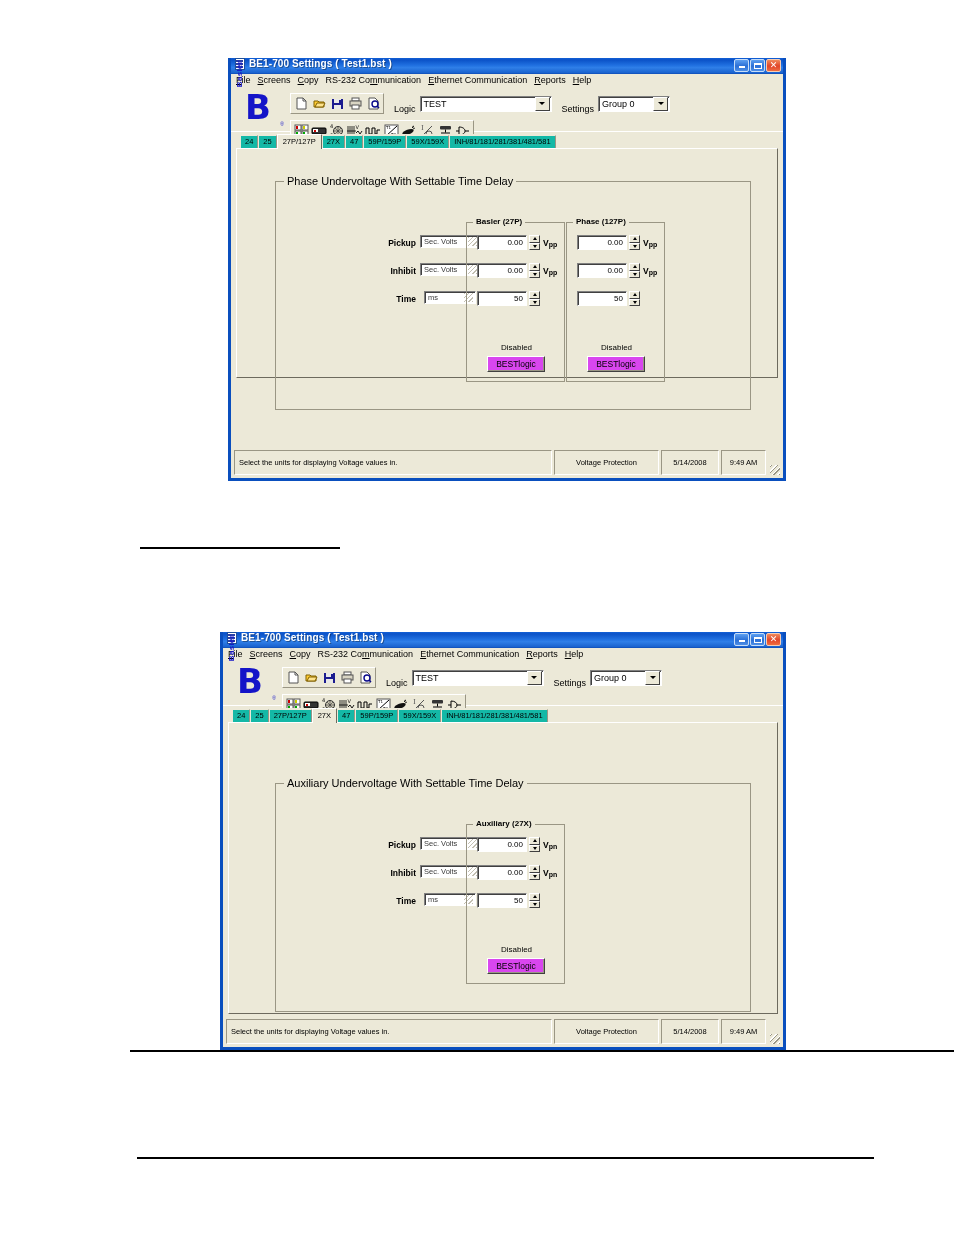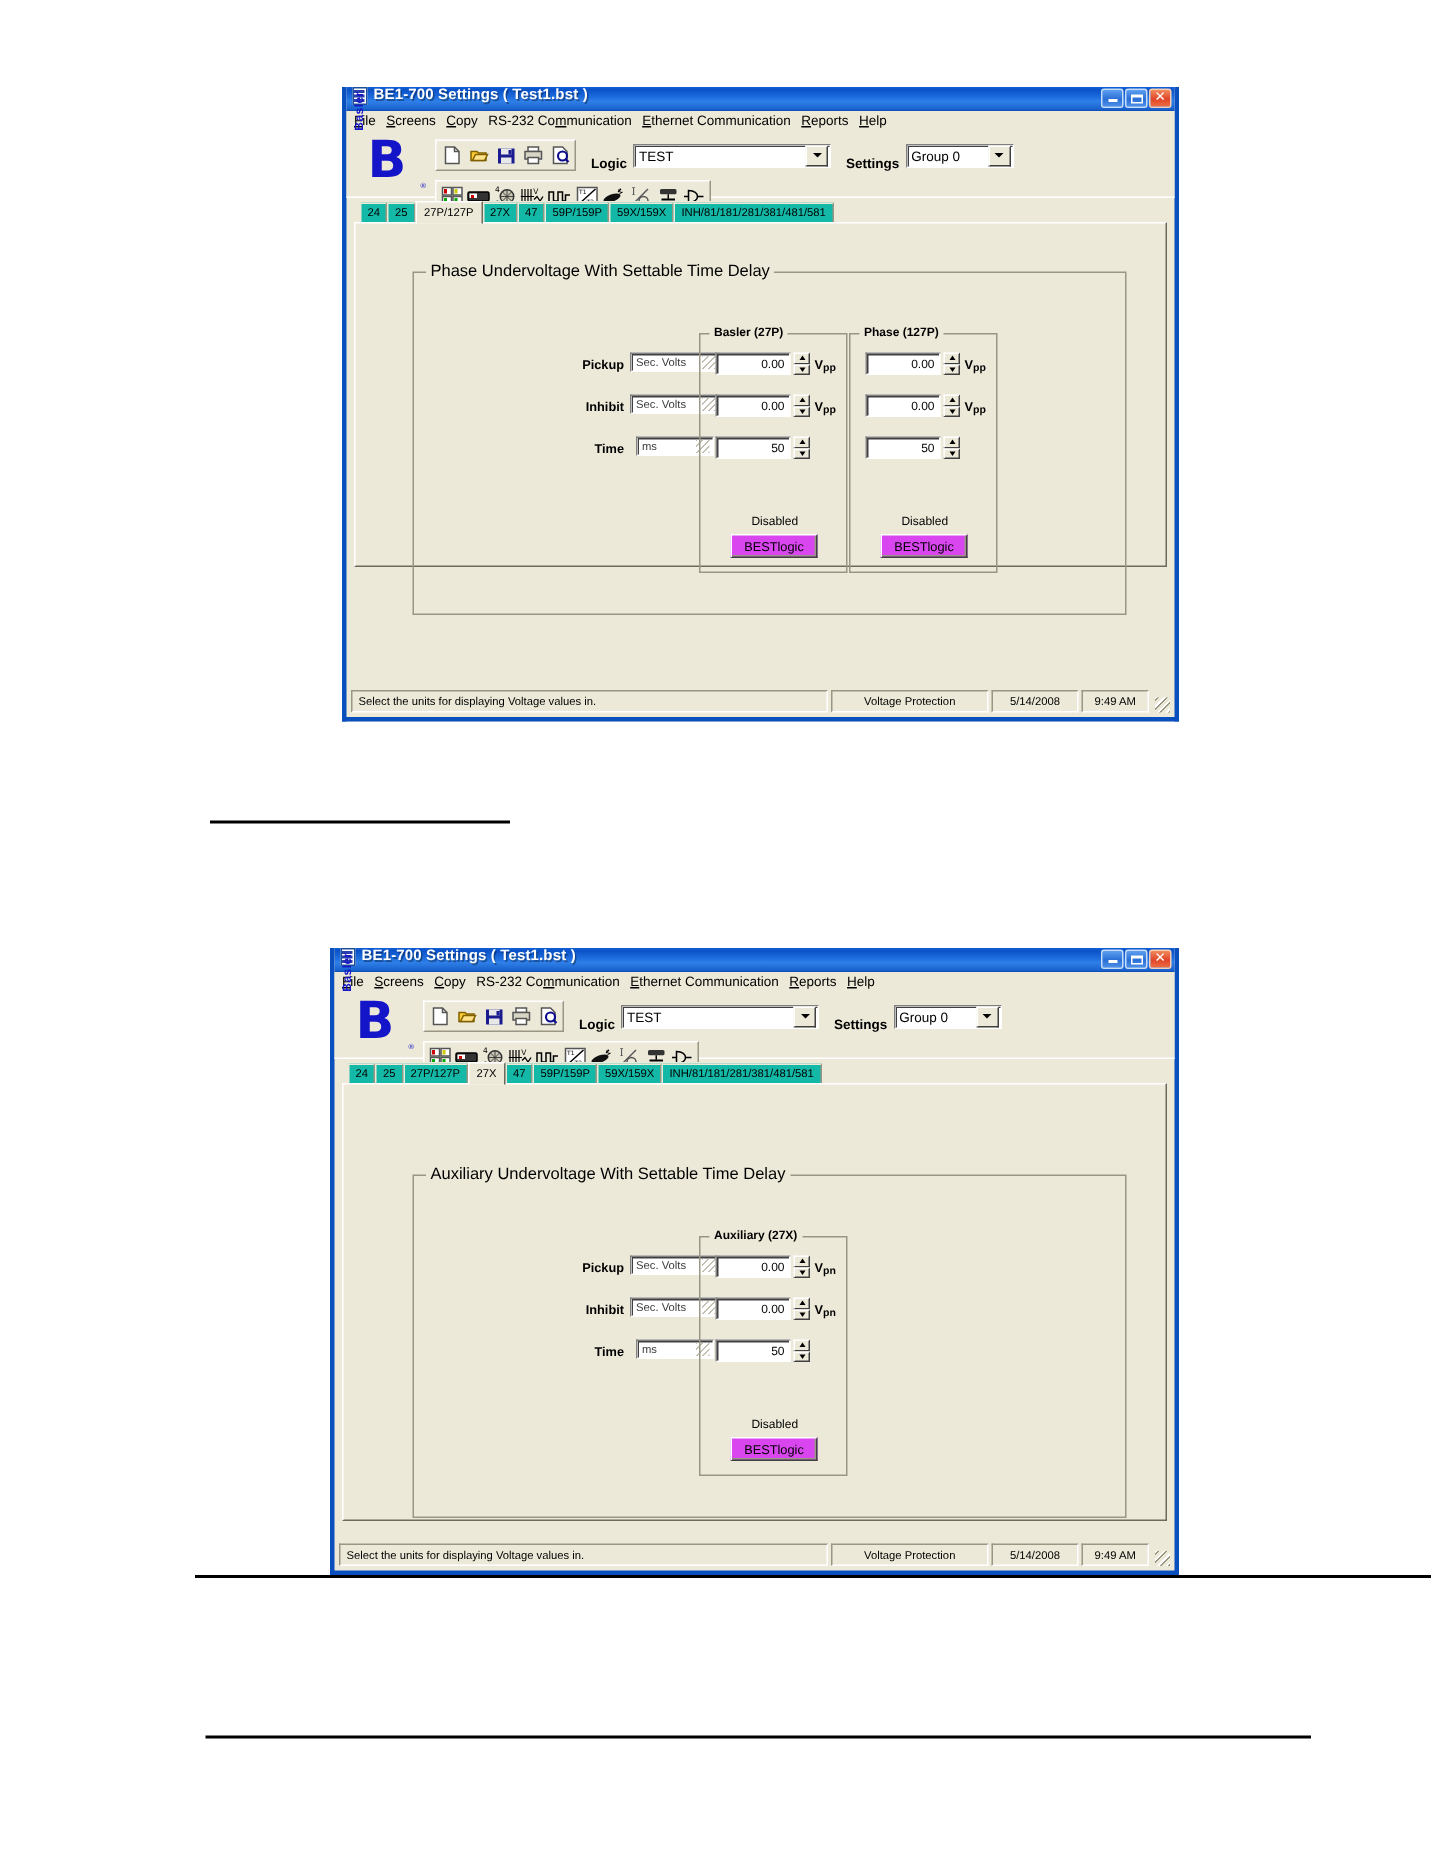--- a/index.html
+++ b/index.html
@@ -102,7 +102,7 @@
     position:relative;overflow:hidden;
   }
   .tbtn svg{display:block;}
-  .combo-lab{font-size:9px;font-weight:bold;color:#000;margin:12px 4px 0 10px;line-height:17px;}
+  .combo-lab{font-size:9px;font-weight:normal;color:#000;margin:12px 4px 0 10px;line-height:17px;}
   .combo{
     height:16px;background:#fff;border:1px solid #808080;
     border-right-color:#fff;border-bottom-color:#fff;

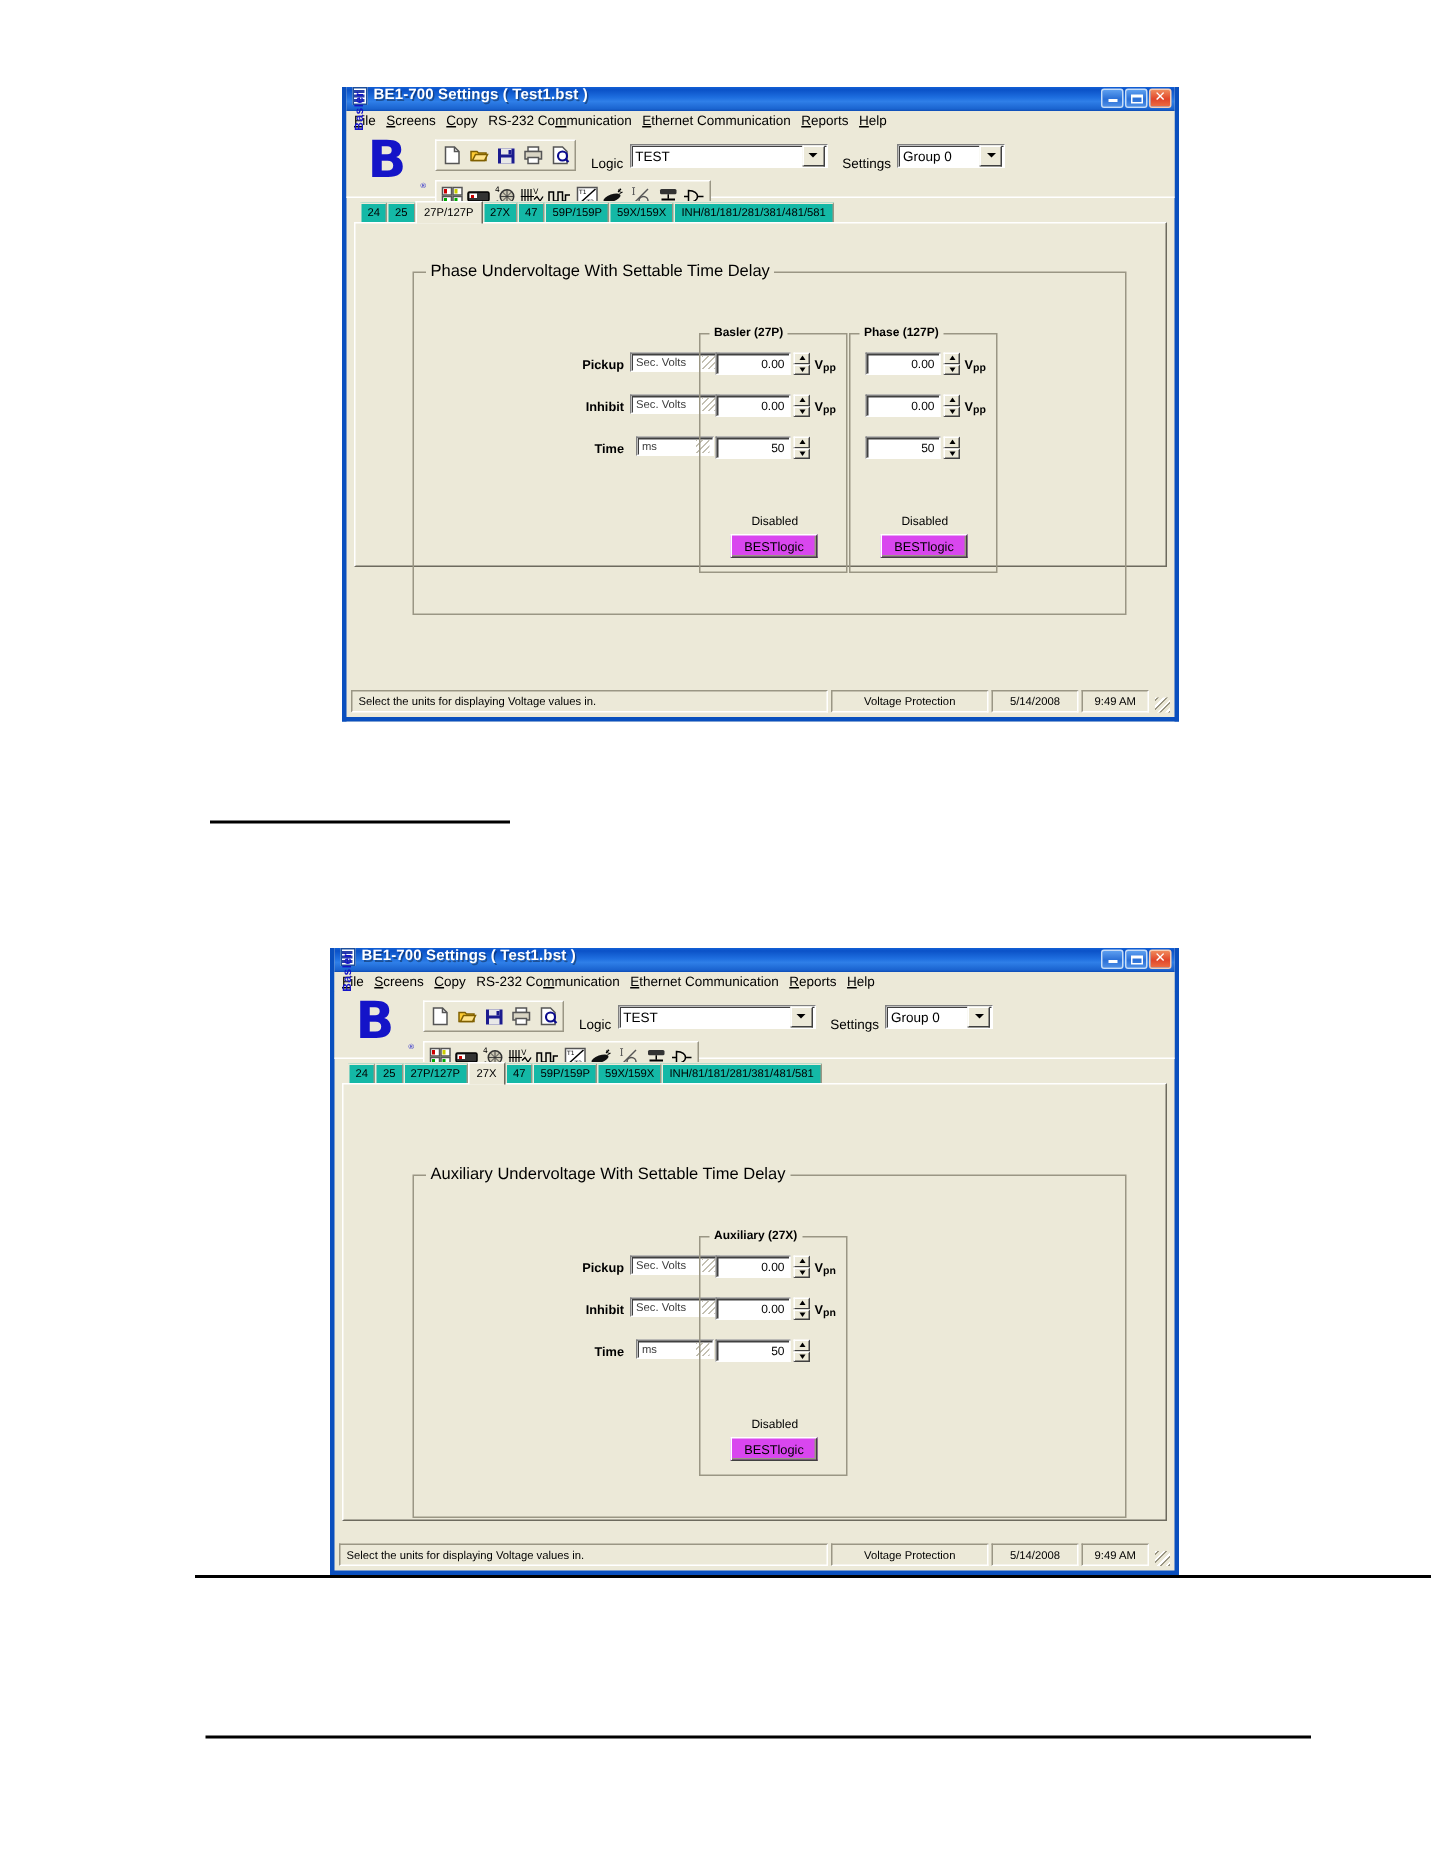--- a/index.html
+++ b/index.html
@@ -215,7 +215,7 @@
 
   
   .statusbar{
-    position:absolute;left:3px;right:3px;bottom:3px;height:15px;
+    position:absolute;left:3px;right:3px;bottom:3px;height:25px;
     display:flex;align-items:stretch;background:#ece9d8;
   }
   .sb-cell{

